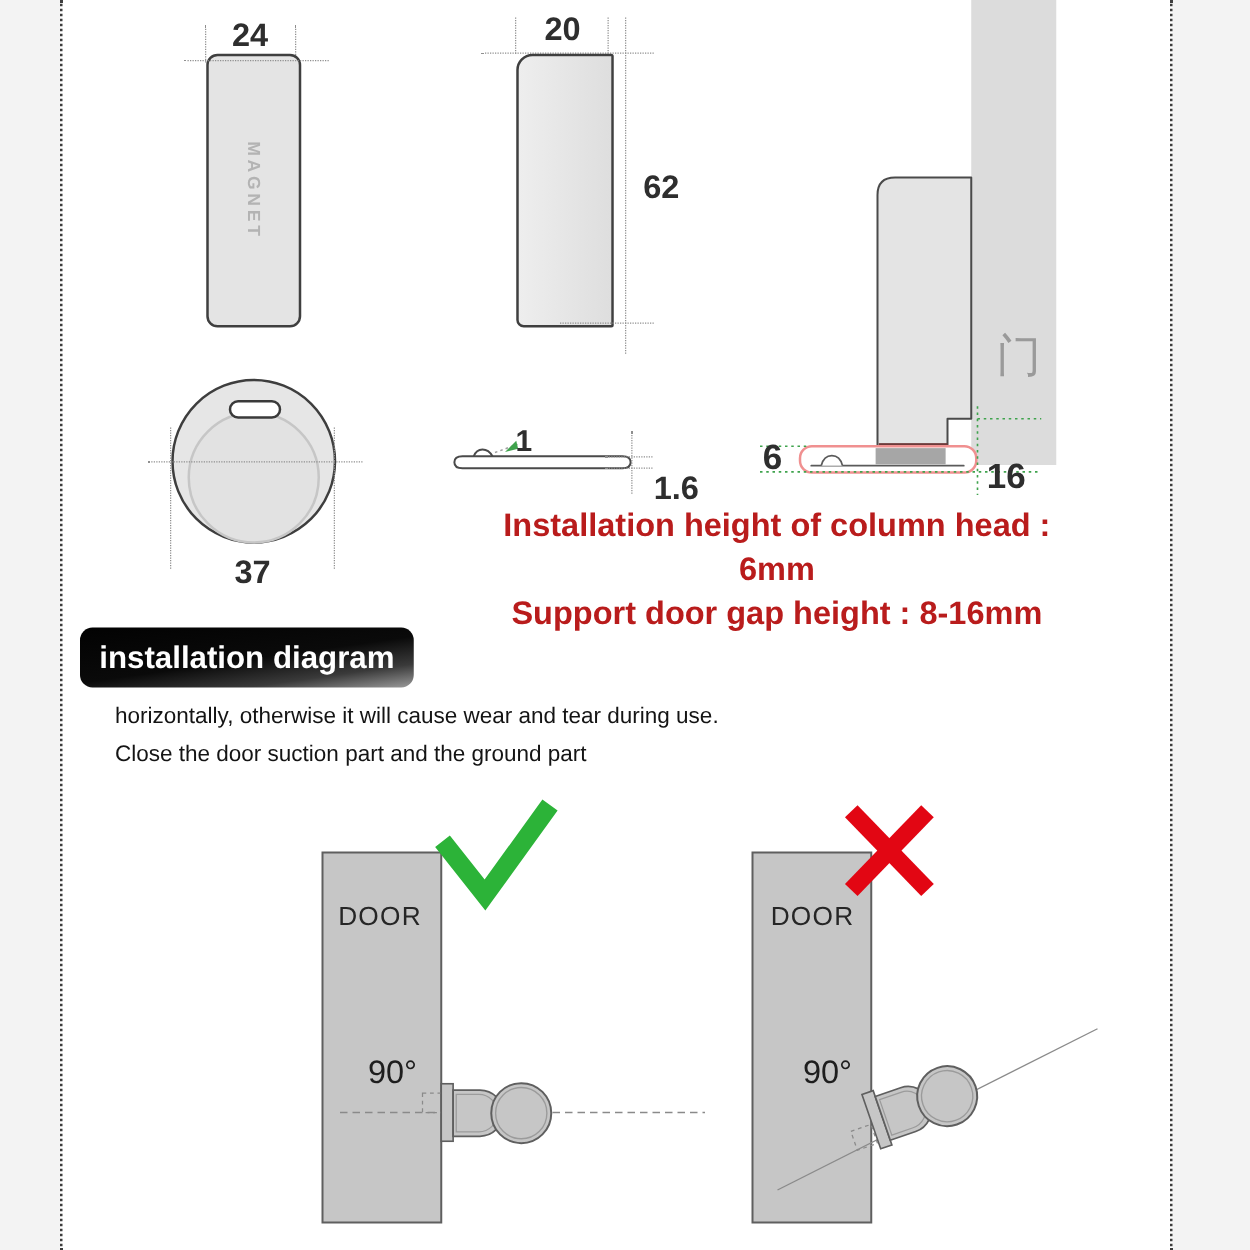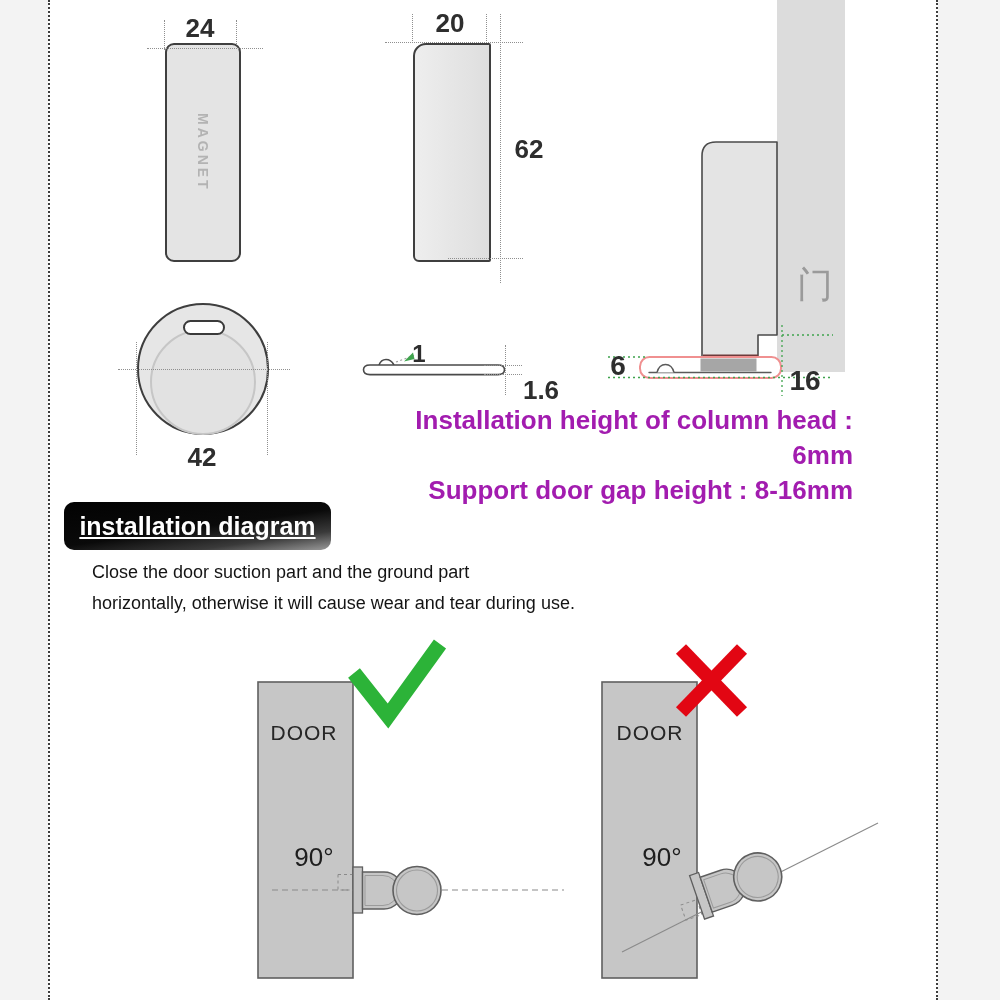--- a/index.html
+++ b/index.html
@@ -47,7 +47,7 @@
   }
   .notes{
     position:absolute;left:390px;top:403px;width:463px;
-    text-align:right;font-size:26px;font-weight:600;color:#a21caf;line-height:35px;
+    text-align:center;font-size:26px;font-weight:600;color:#b91c1c;line-height:35px;
   }
   .badge{
     position:absolute;left:64px;top:502px;width:267px;height:48px;

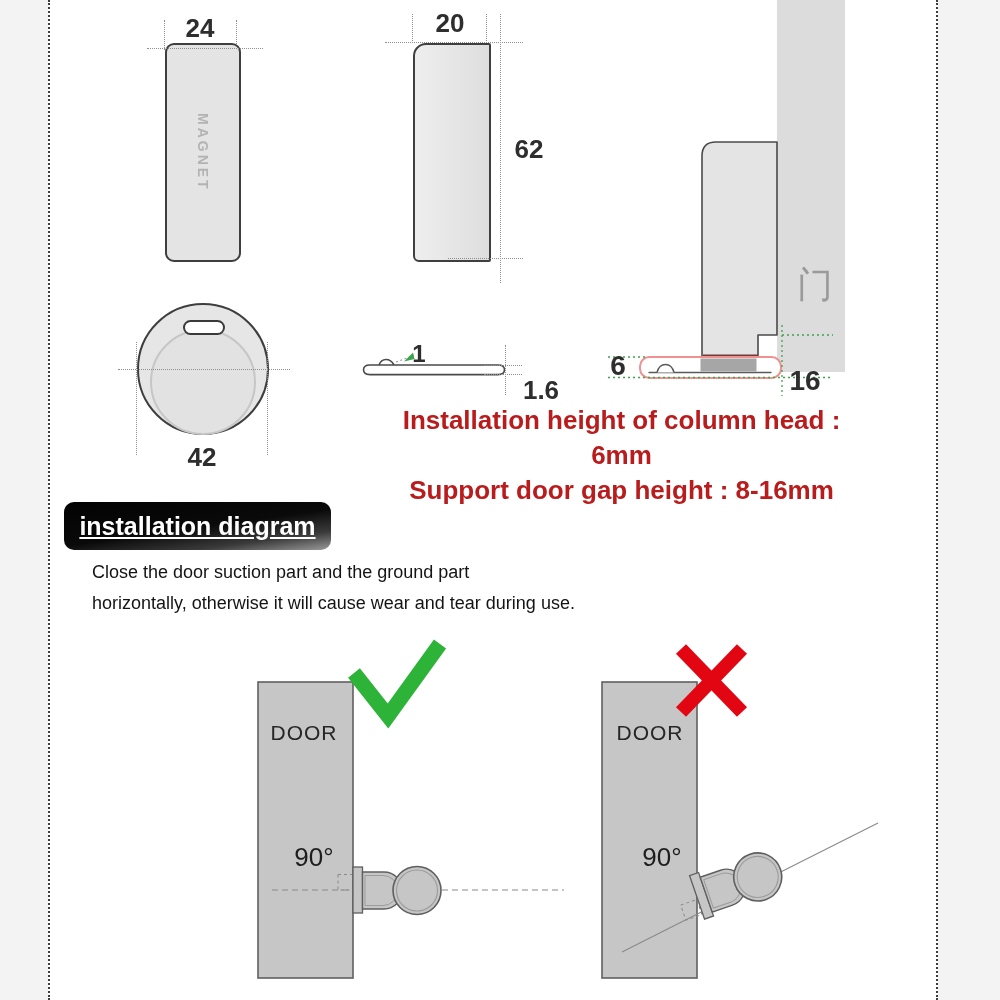--- a/index.html
+++ b/index.html
@@ -96,7 +96,7 @@
   <div class="dim-h" style="left:118px;top:369px;width:172px;"></div>
   <div class="dim-v" style="left:136px;top:342px;height:113px;"></div>
   <div class="dim-v" style="left:267px;top:342px;height:113px;"></div>
-  <div class="dim-label" style="left:171px;top:443px;width:62px;">42</div>
+  <div class="dim-label" style="left:171px;top:443px;width:62px;">37</div>
 
   <svg style="left:358px;top:346px;" width="160" height="55" viewBox="0 0 160 55">
     <path d="M21,19 Q23,13.5 28,13.5 Q33,13.5 36,19" fill="#ffffff" stroke="#4a4a4a" stroke-width="1.6"></path>

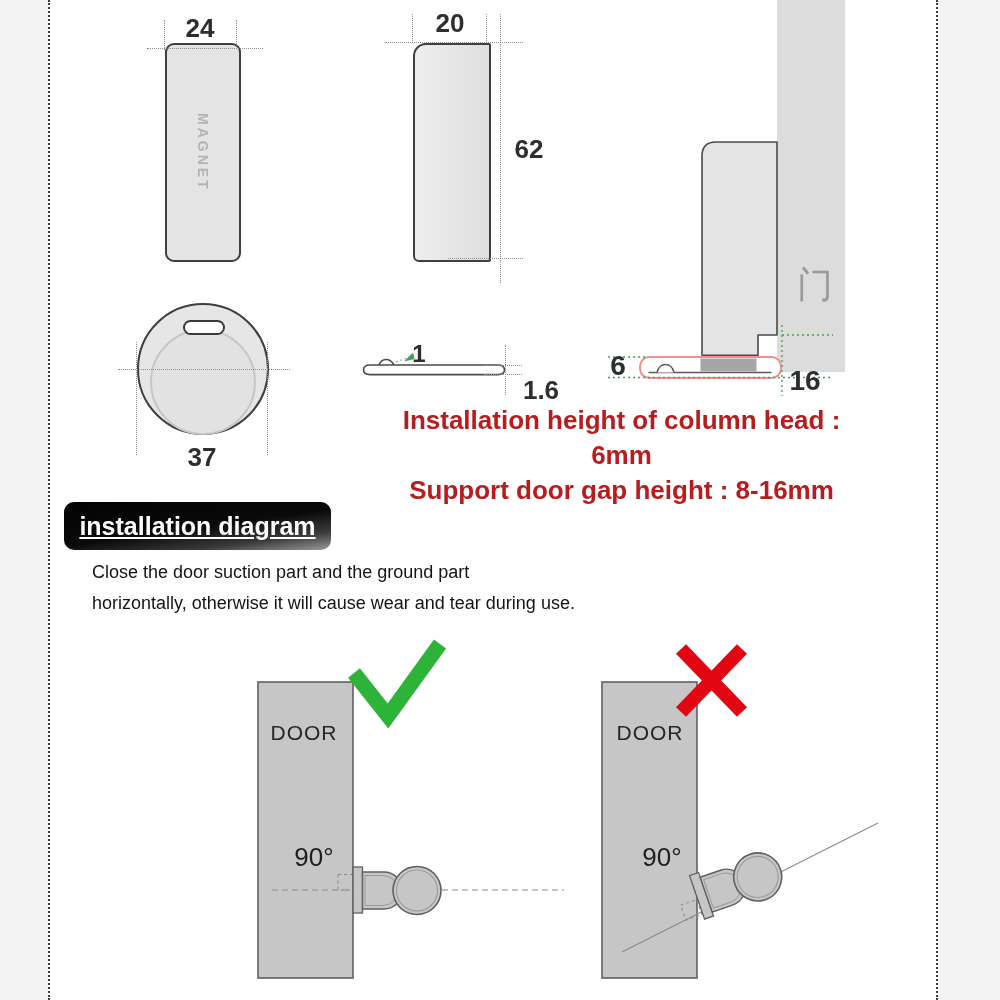--- a/index.html
+++ b/index.html
@@ -54,7 +54,6 @@
     border-radius:10px;color:#ffffff;font-size:25px;font-weight:700;
     line-height:48px;padding-left:0;text-align:center;
     background:linear-gradient(172deg,#020202 0%,#0a0a0a 52%,#3a3a3a 78%,#9a9a9a 100%);
-    text-decoration:underline;
   }
   .desc{
     position:absolute;left:92px;top:557px;width:500px;

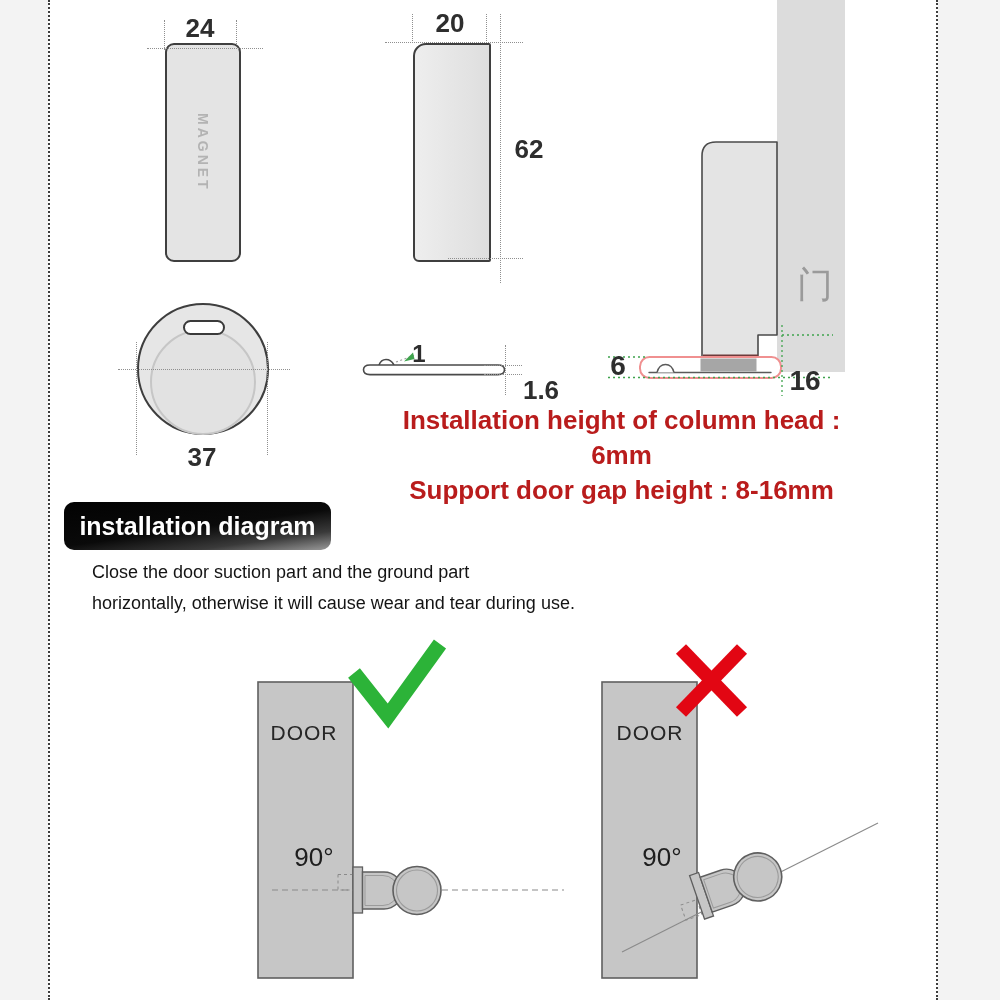--- a/index.html
+++ b/index.html
@@ -135,8 +135,8 @@
 
   <div class="badge">installation diagram</div>
   <div class="desc">
+    <div>horizontally, otherwise it will cause wear and tear during use.</div>
     <div>Close the door suction part and the ground part</div>
-    <div>horizontally, otherwise it will cause wear and tear during use.</div>
   </div>
 
   <svg style="left:250px;top:635px;" width="320" height="350" viewBox="0 0 320 350">

